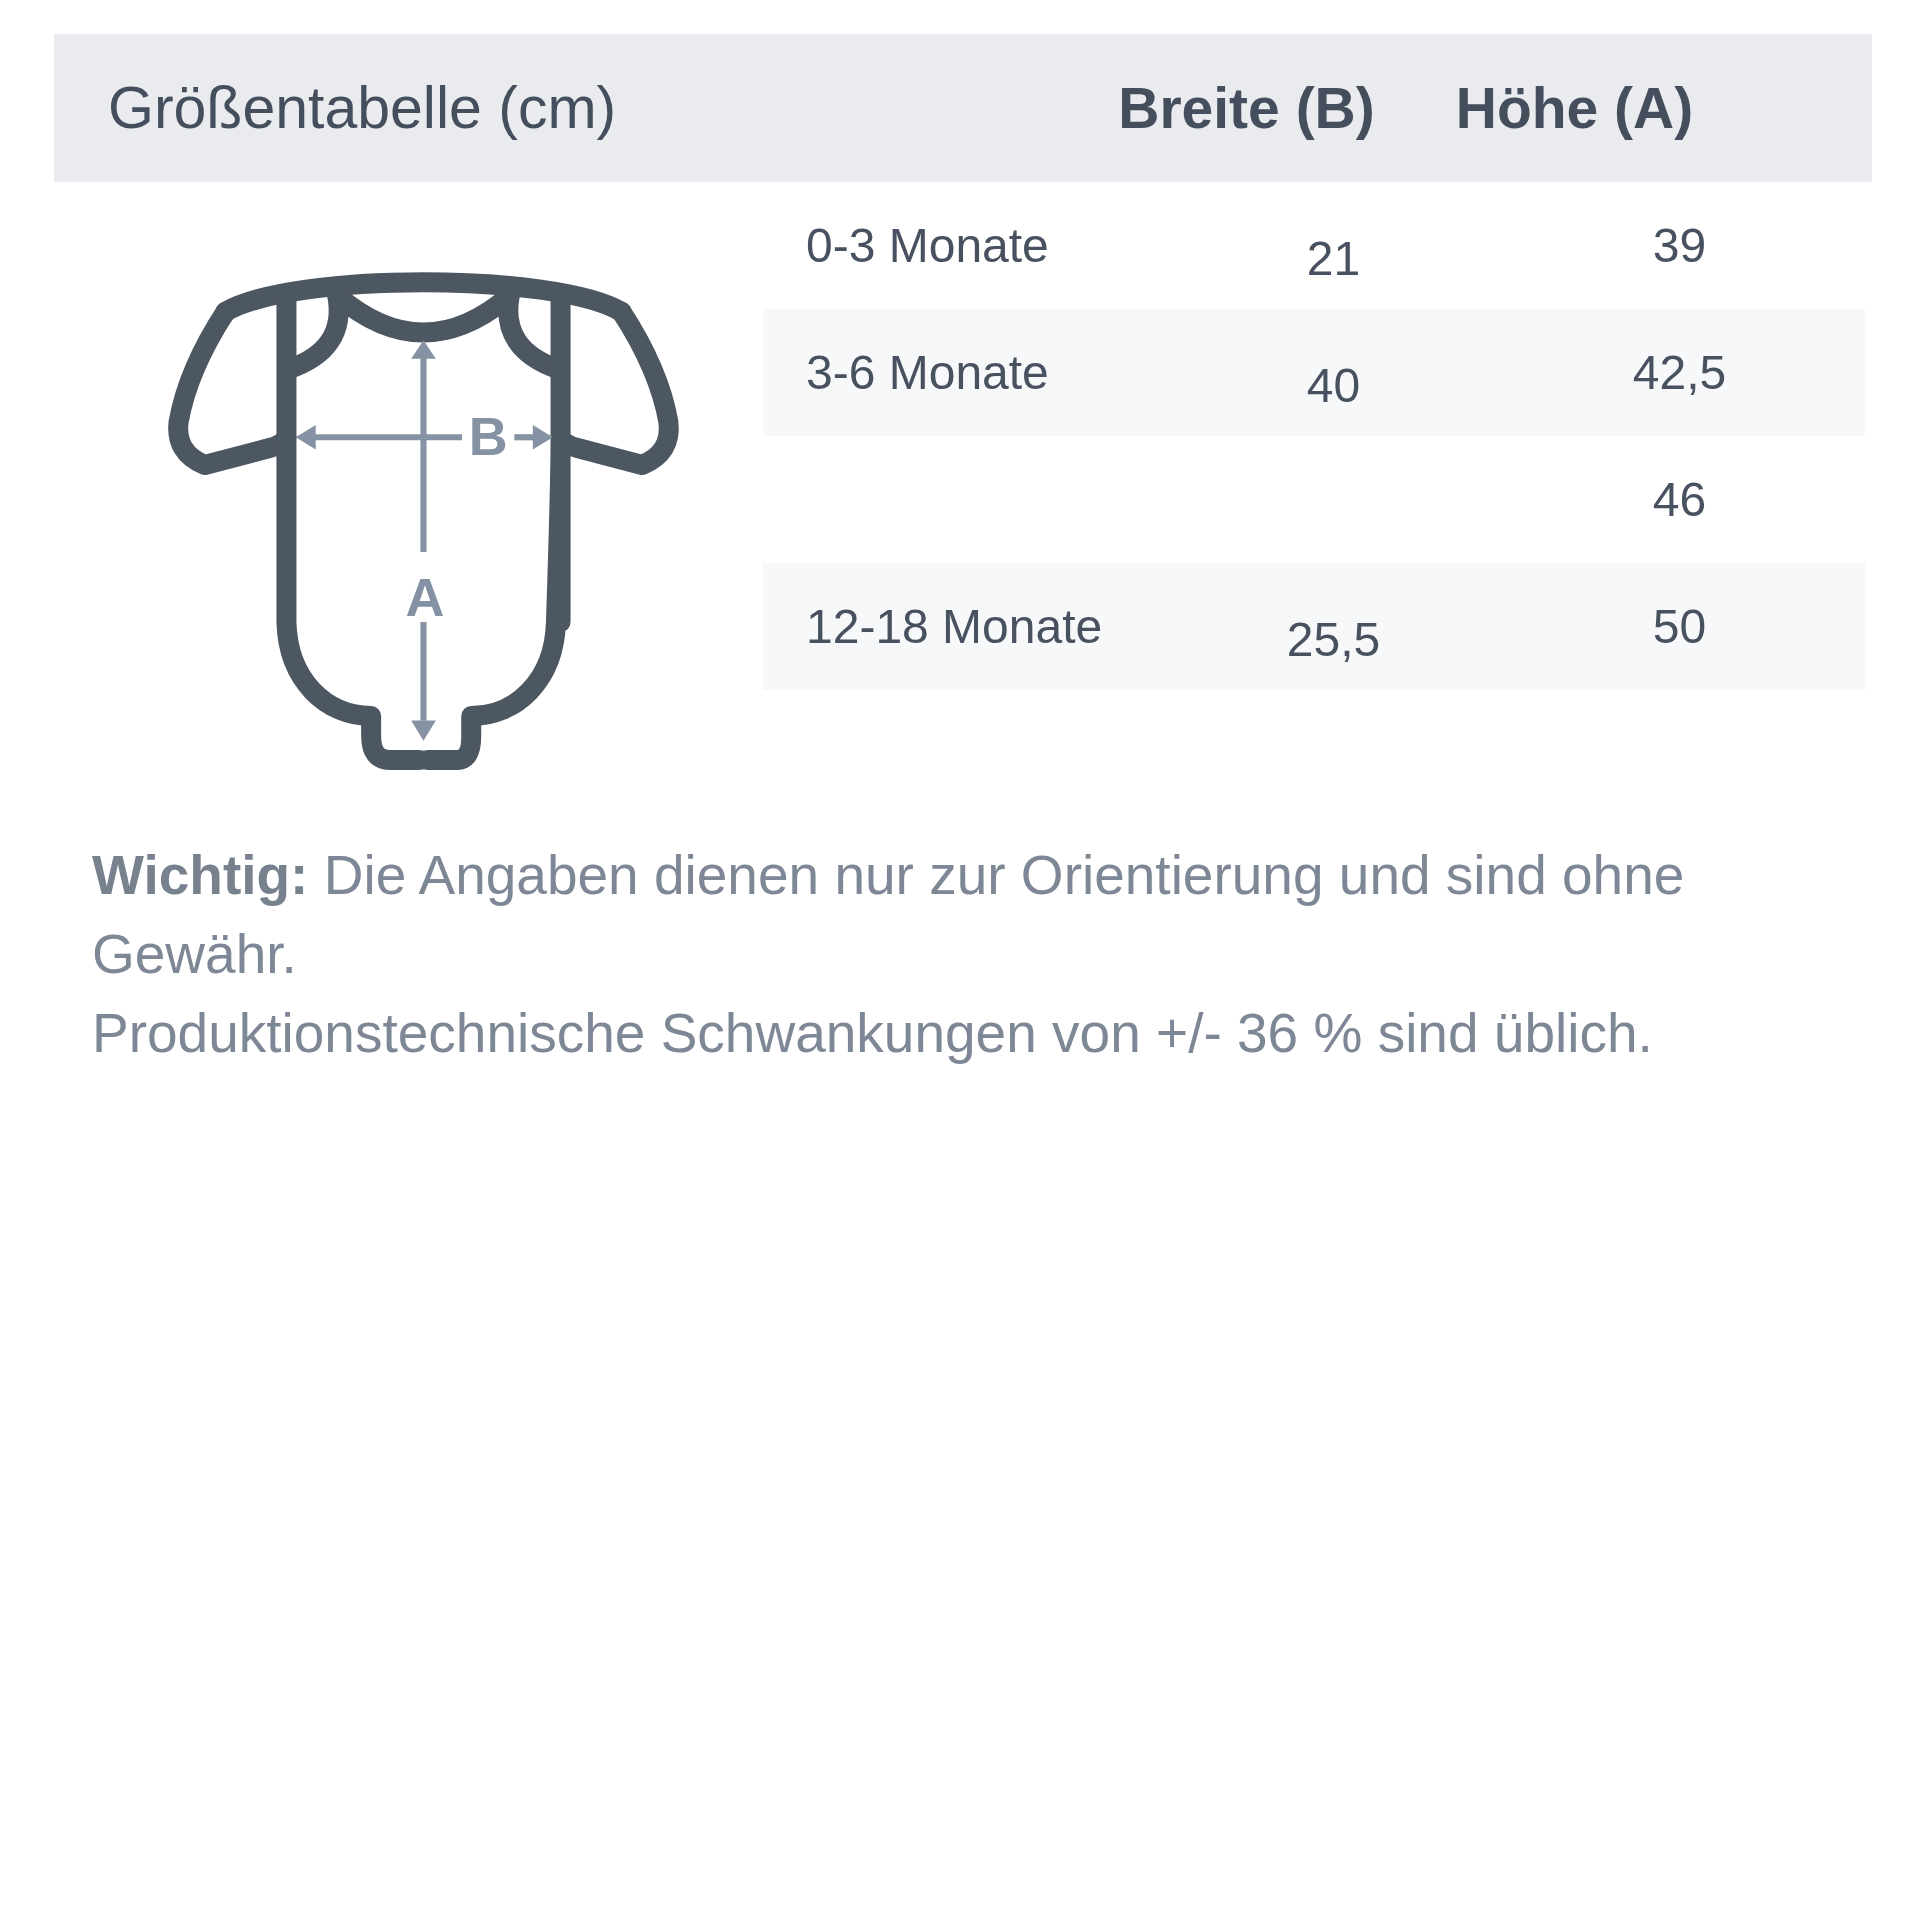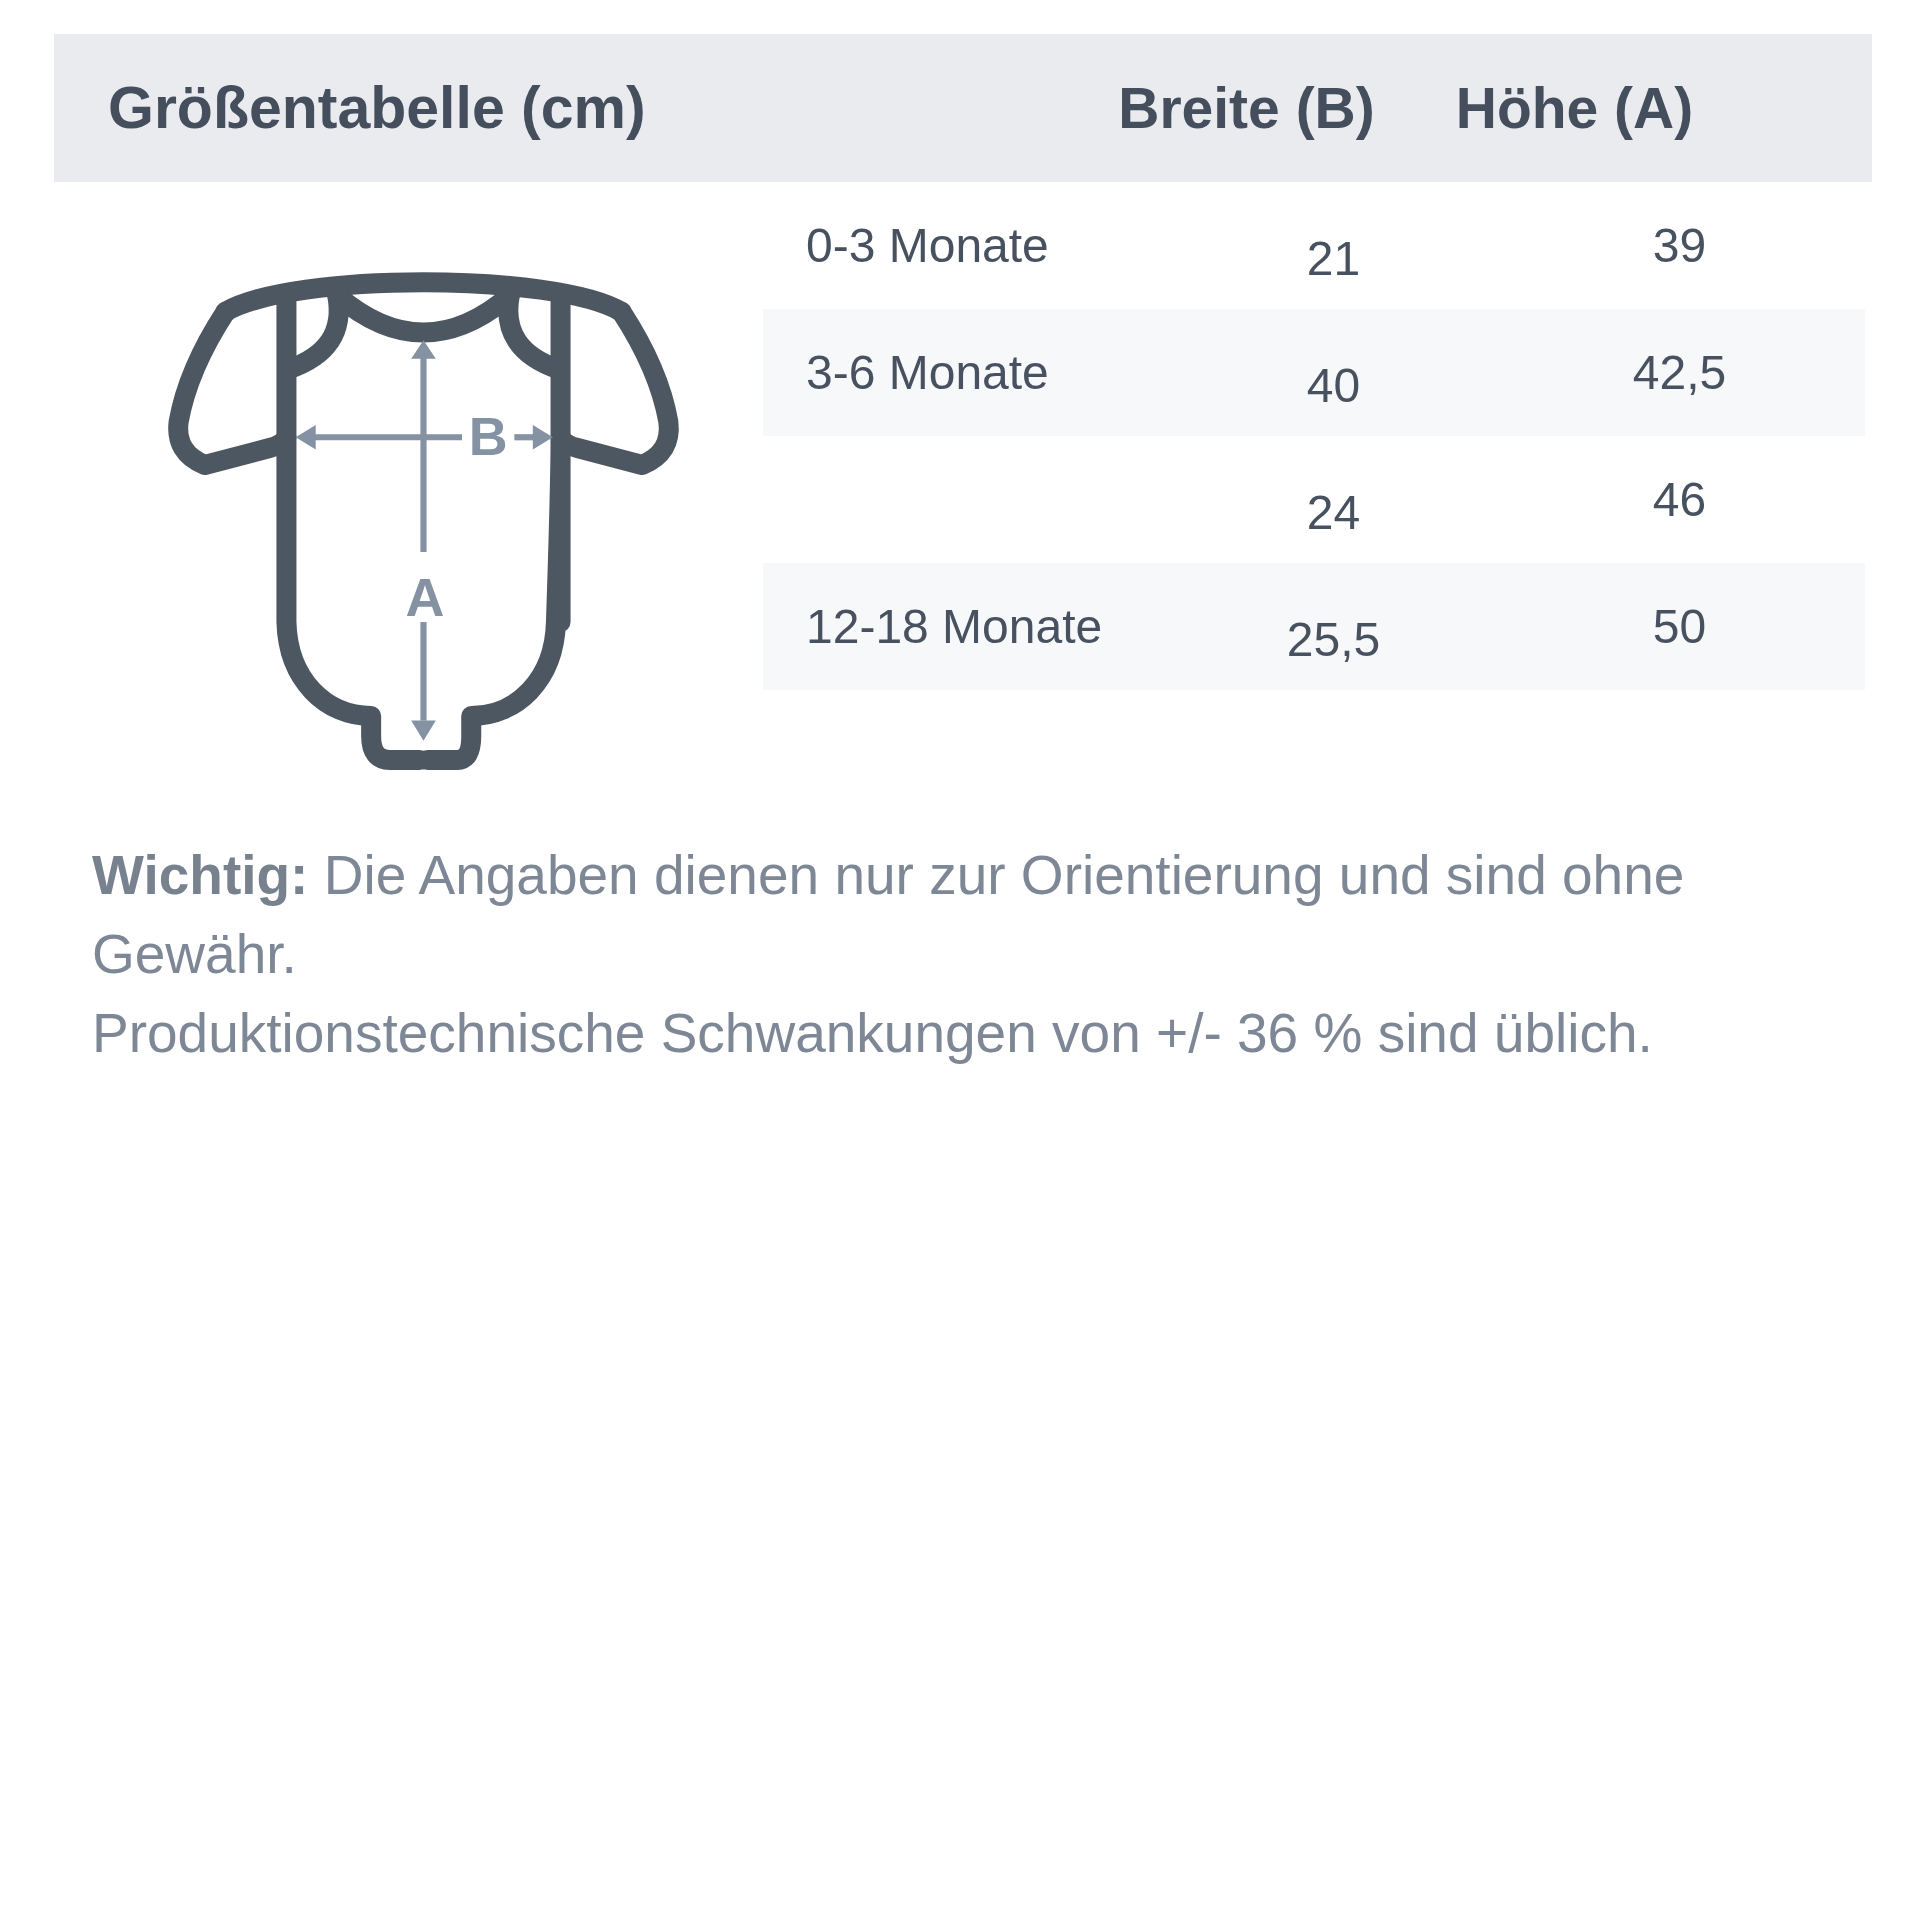--- a/index.html
+++ b/index.html
@@ -19,7 +19,7 @@
   .header-title{
     position:absolute;left:54px;top:0;height:148px;
     line-height:148px;
-    font-size:59px;font-weight:bold;color:#454e5c;
+    font-size:59px;font-weight:normal;color:#454e5c;
     white-space:nowrap;
   }
   .header-col{

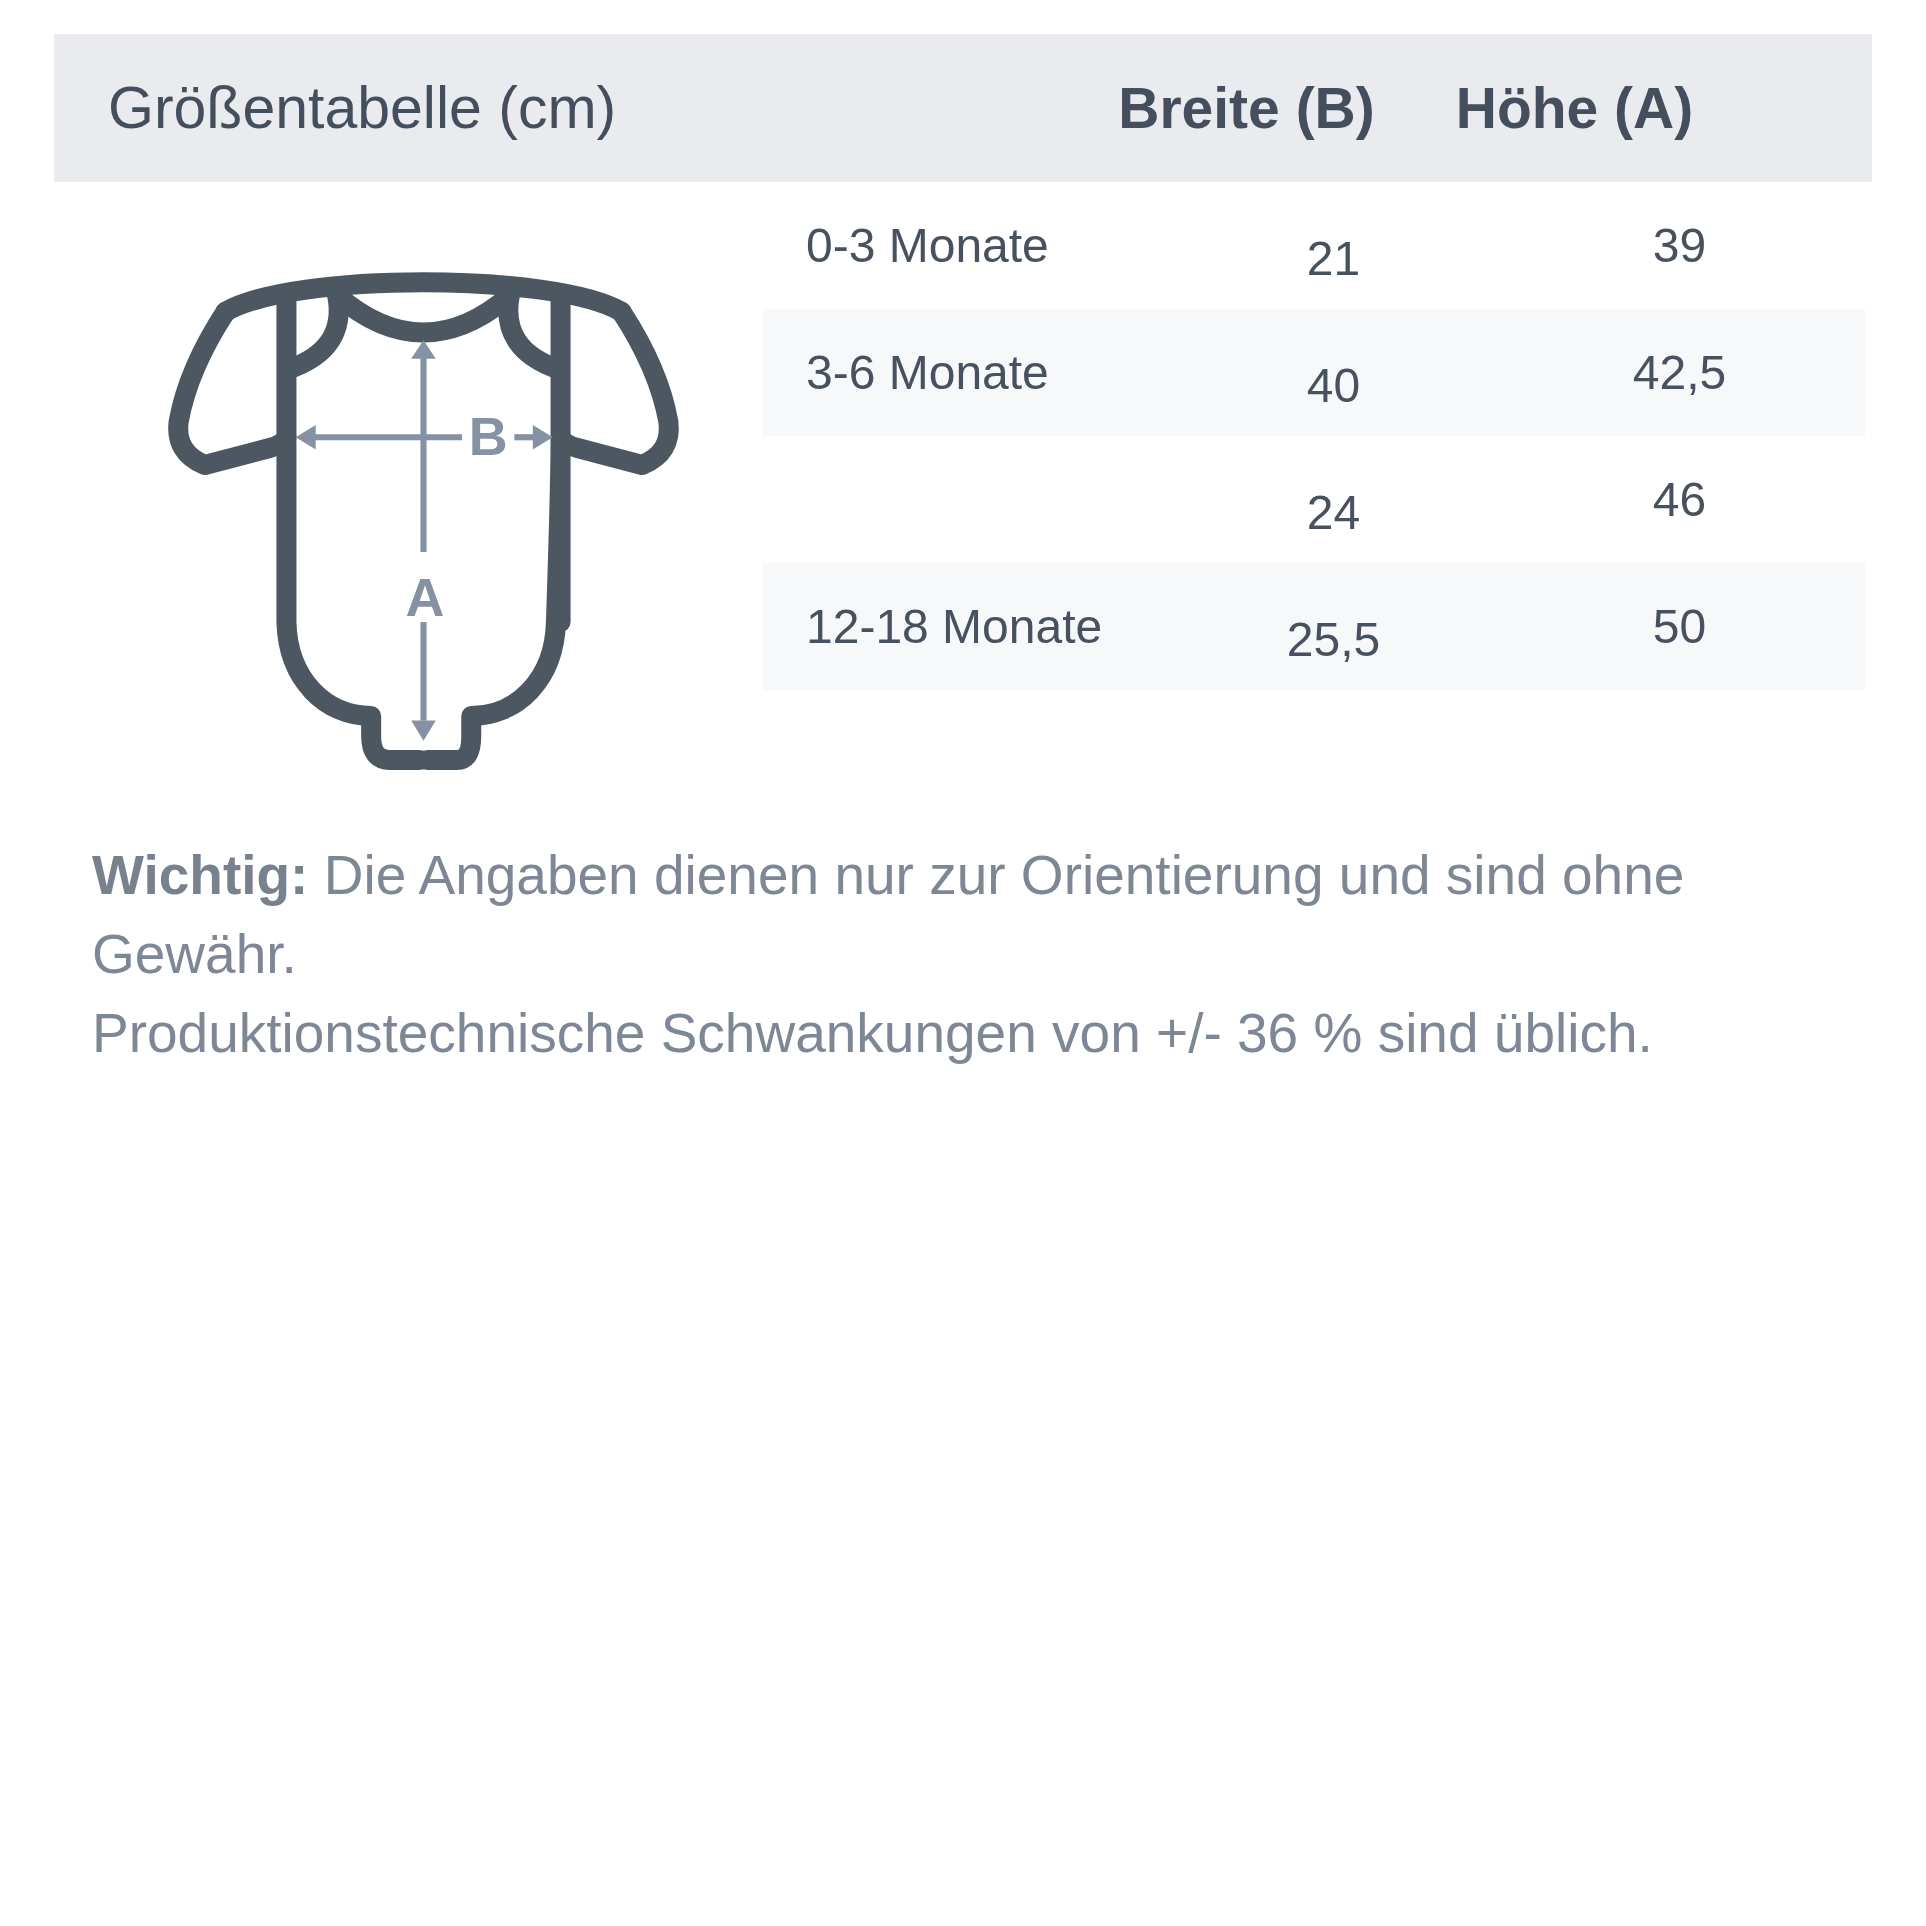--- a/index.html
+++ b/index.html
@@ -120,7 +120,6 @@
       <span class="row-val val-hoehe">42,5</span>
     </div>
     <div class="size-row">
-      <span class="row-val val-breite">24</span>
       <span class="row-val val-hoehe">46</span>
     </div>
     <div class="size-row">

